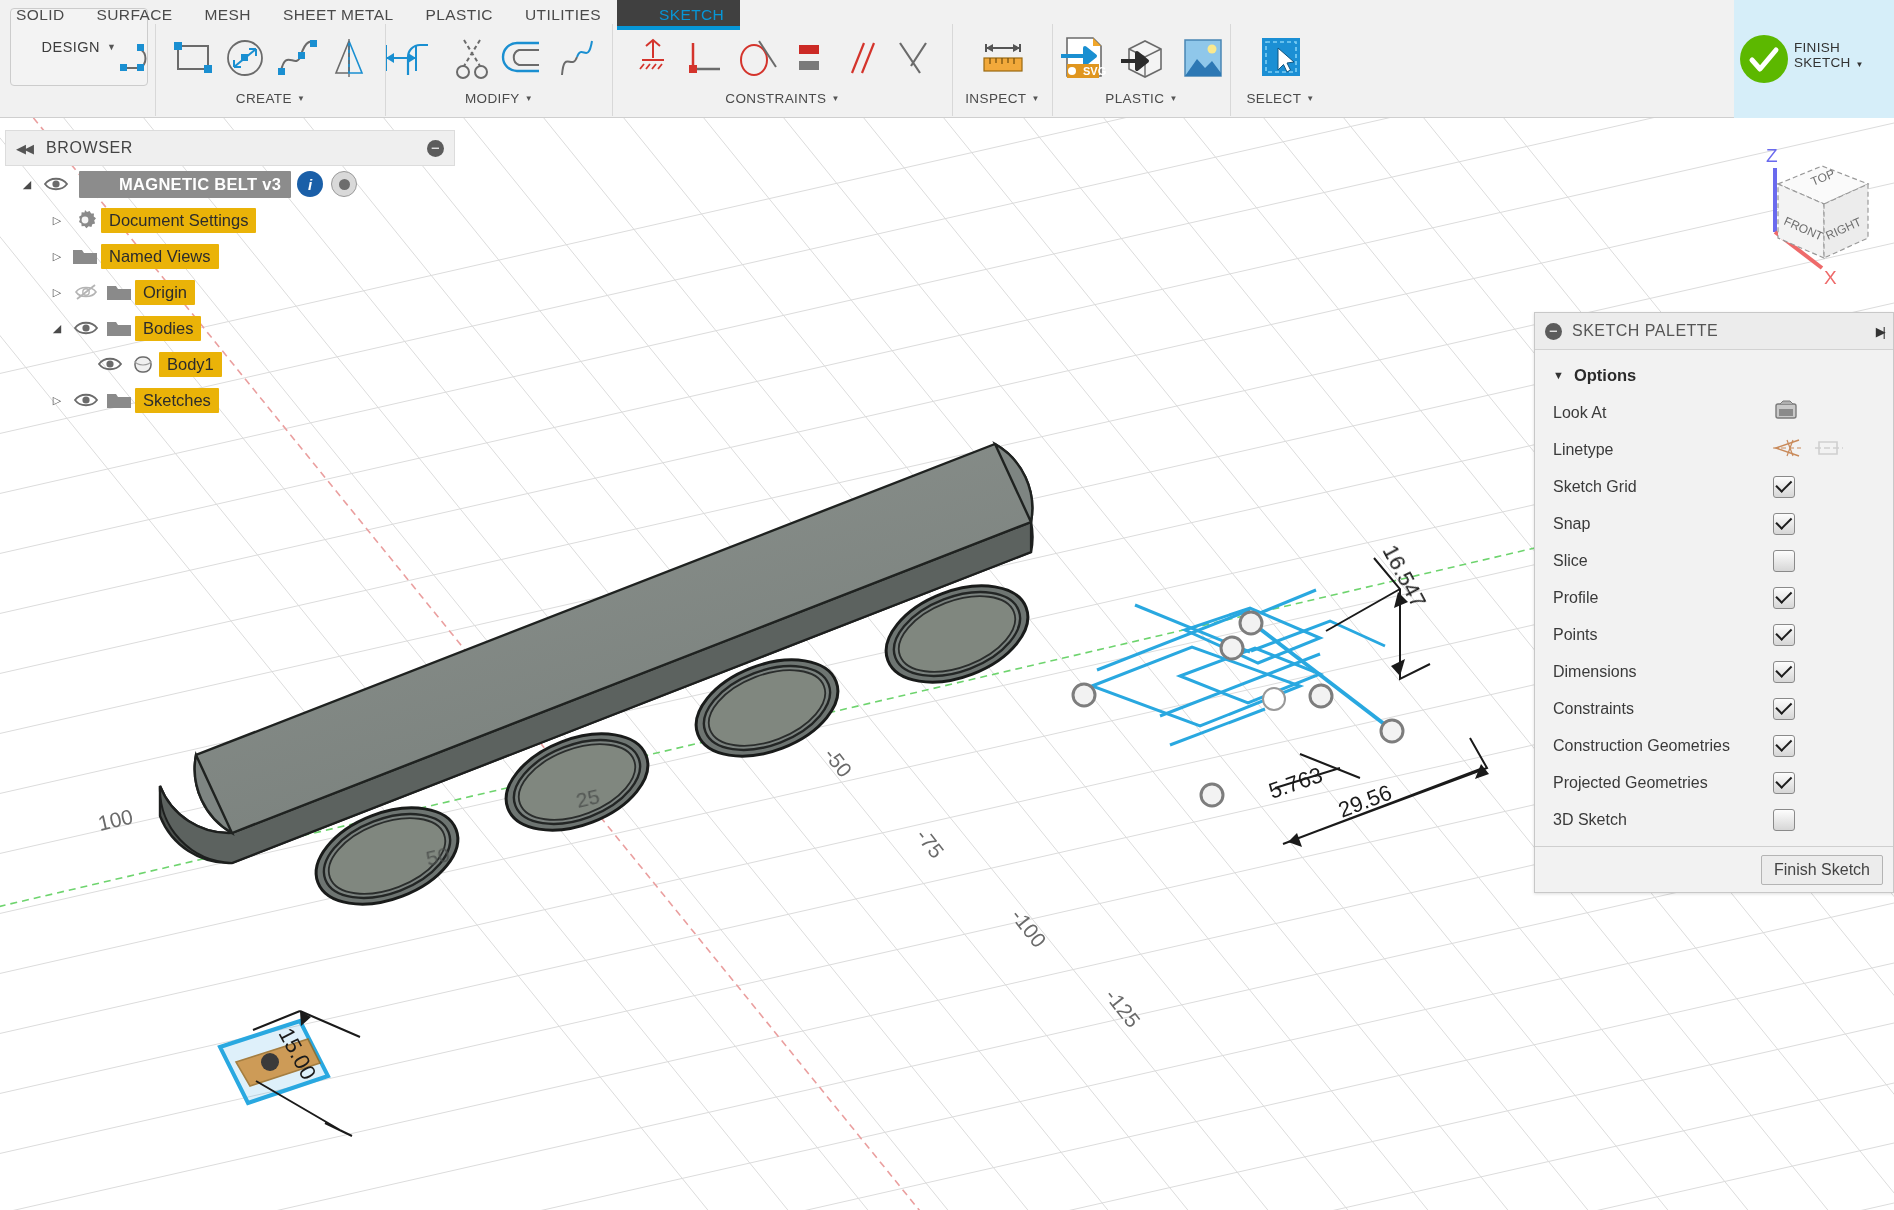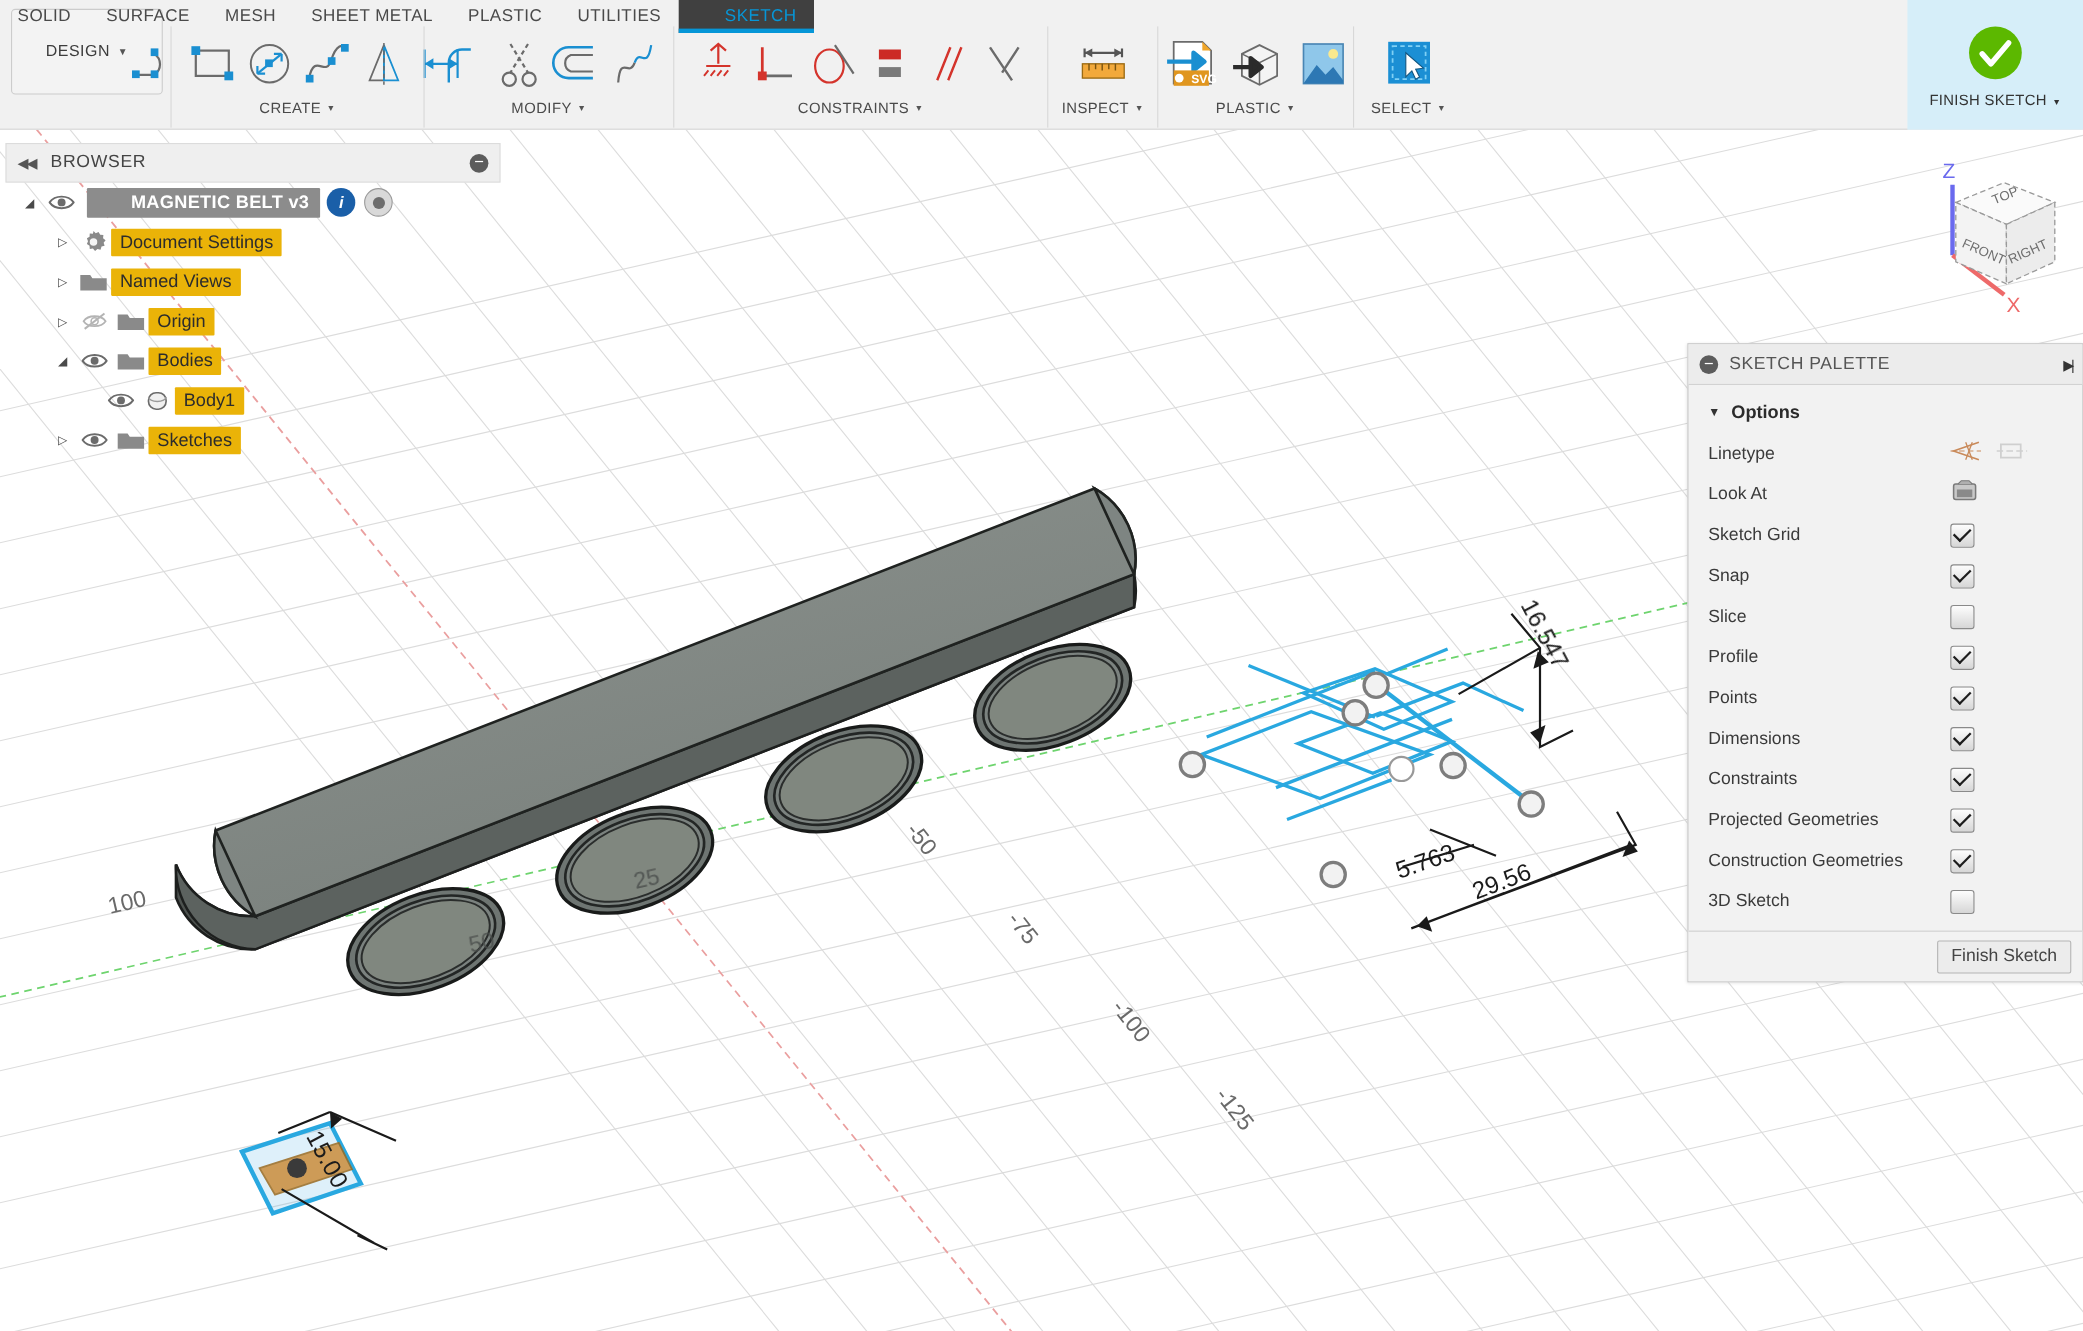--- a/index.html
+++ b/index.html
@@ -49,7 +49,7 @@
 
   #finish-grp{
     position:absolute;right:0;top:-24px;width:160px;height:118px;background:#d6eef9;
-    display:flex;flex-direction:column;align-items:center;justify-content:center;
+    display:flex;flex-direction:row;align-items:center;justify-content:center;
     box-sizing:border-box;
   }
   #finish-grp .icons{height:70px;display:flex;align-items:center;}

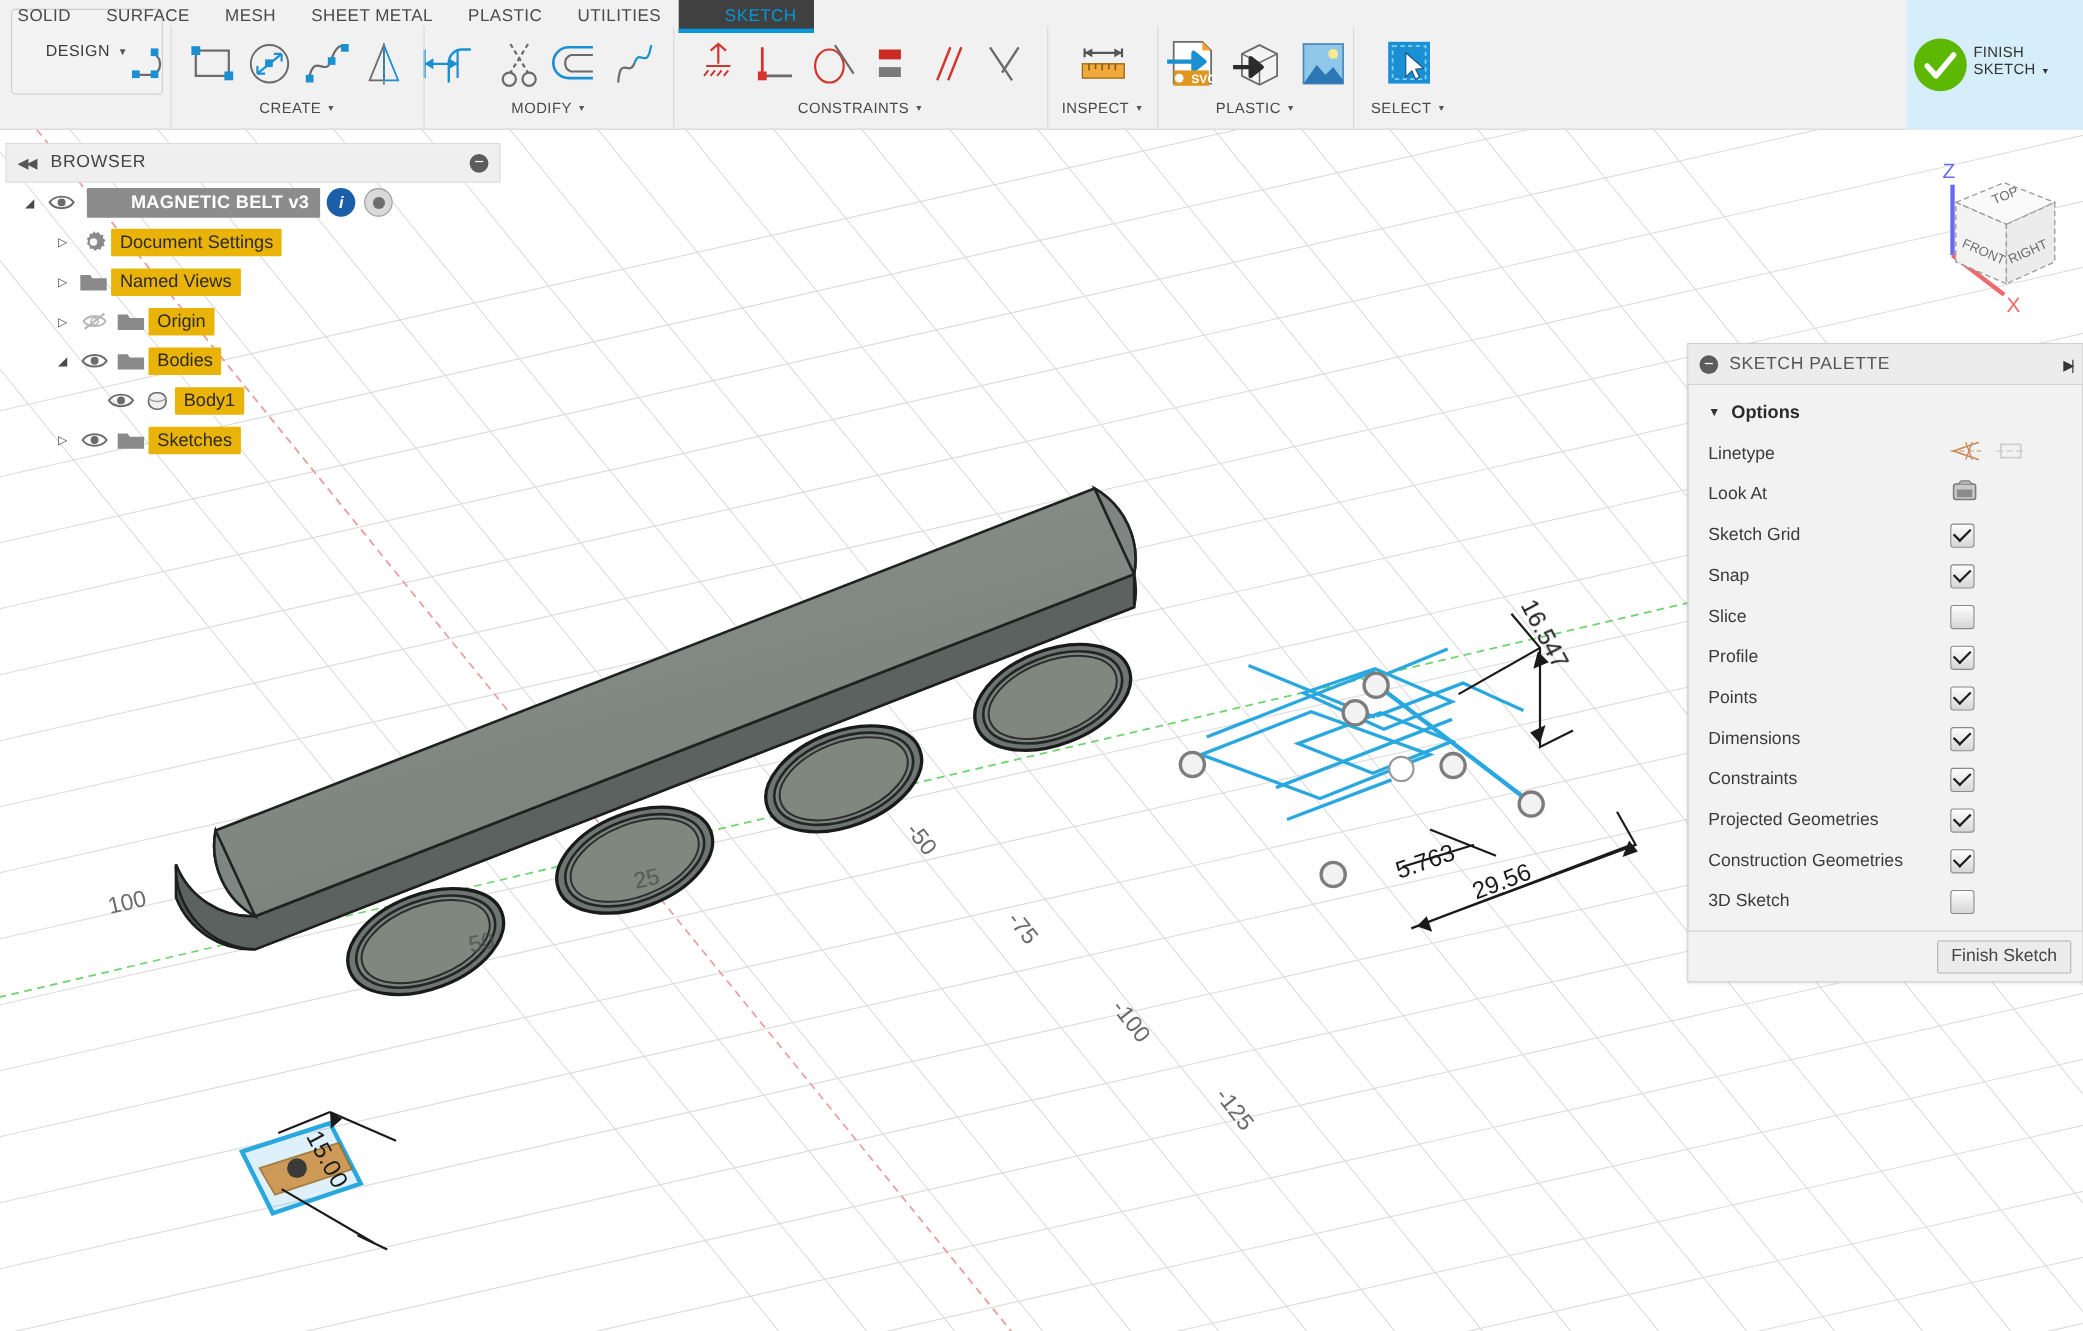--- a/index.html
+++ b/index.html
@@ -721,6 +721,19 @@
     </div>
 
     <div class="orow">
+      <span class="olabel">Look At</span>
+      <span class="ctrl">
+        <span>
+          <svg width="26" height="22" viewBox="0 0 26 22">
+              <rect x="3" y="4" width="20" height="14" rx="2" fill="#c9c9c9" stroke="#7a7a7a" stroke-width="1.4"></rect>
+              <rect x="6" y="9" width="14" height="7" fill="#8a8a8a"></rect>
+              <path d="M7 4 L10 1 H17 L20 4" fill="#b0b0b0" stroke="#7a7a7a" stroke-width="1"></path>
+            </svg>
+        </span>
+      </span>
+    </div>
+
+    <div class="orow">
       <span class="olabel">Linetype</span>
       <span class="ctrl">
         <span style="margin-right:14px;">
@@ -740,19 +753,6 @@
     </div>
 
     <div class="orow">
-      <span class="olabel">Look At</span>
-      <span class="ctrl">
-        <span>
-          <svg width="26" height="22" viewBox="0 0 26 22">
-              <rect x="3" y="4" width="20" height="14" rx="2" fill="#c9c9c9" stroke="#7a7a7a" stroke-width="1.4"></rect>
-              <rect x="6" y="9" width="14" height="7" fill="#8a8a8a"></rect>
-              <path d="M7 4 L10 1 H17 L20 4" fill="#b0b0b0" stroke="#7a7a7a" stroke-width="1"></path>
-            </svg>
-        </span>
-      </span>
-    </div>
-
-    <div class="orow">
       <span class="olabel">Sketch Grid</span>
       <span class="ctrl">
           <span class="cbox on"></span>

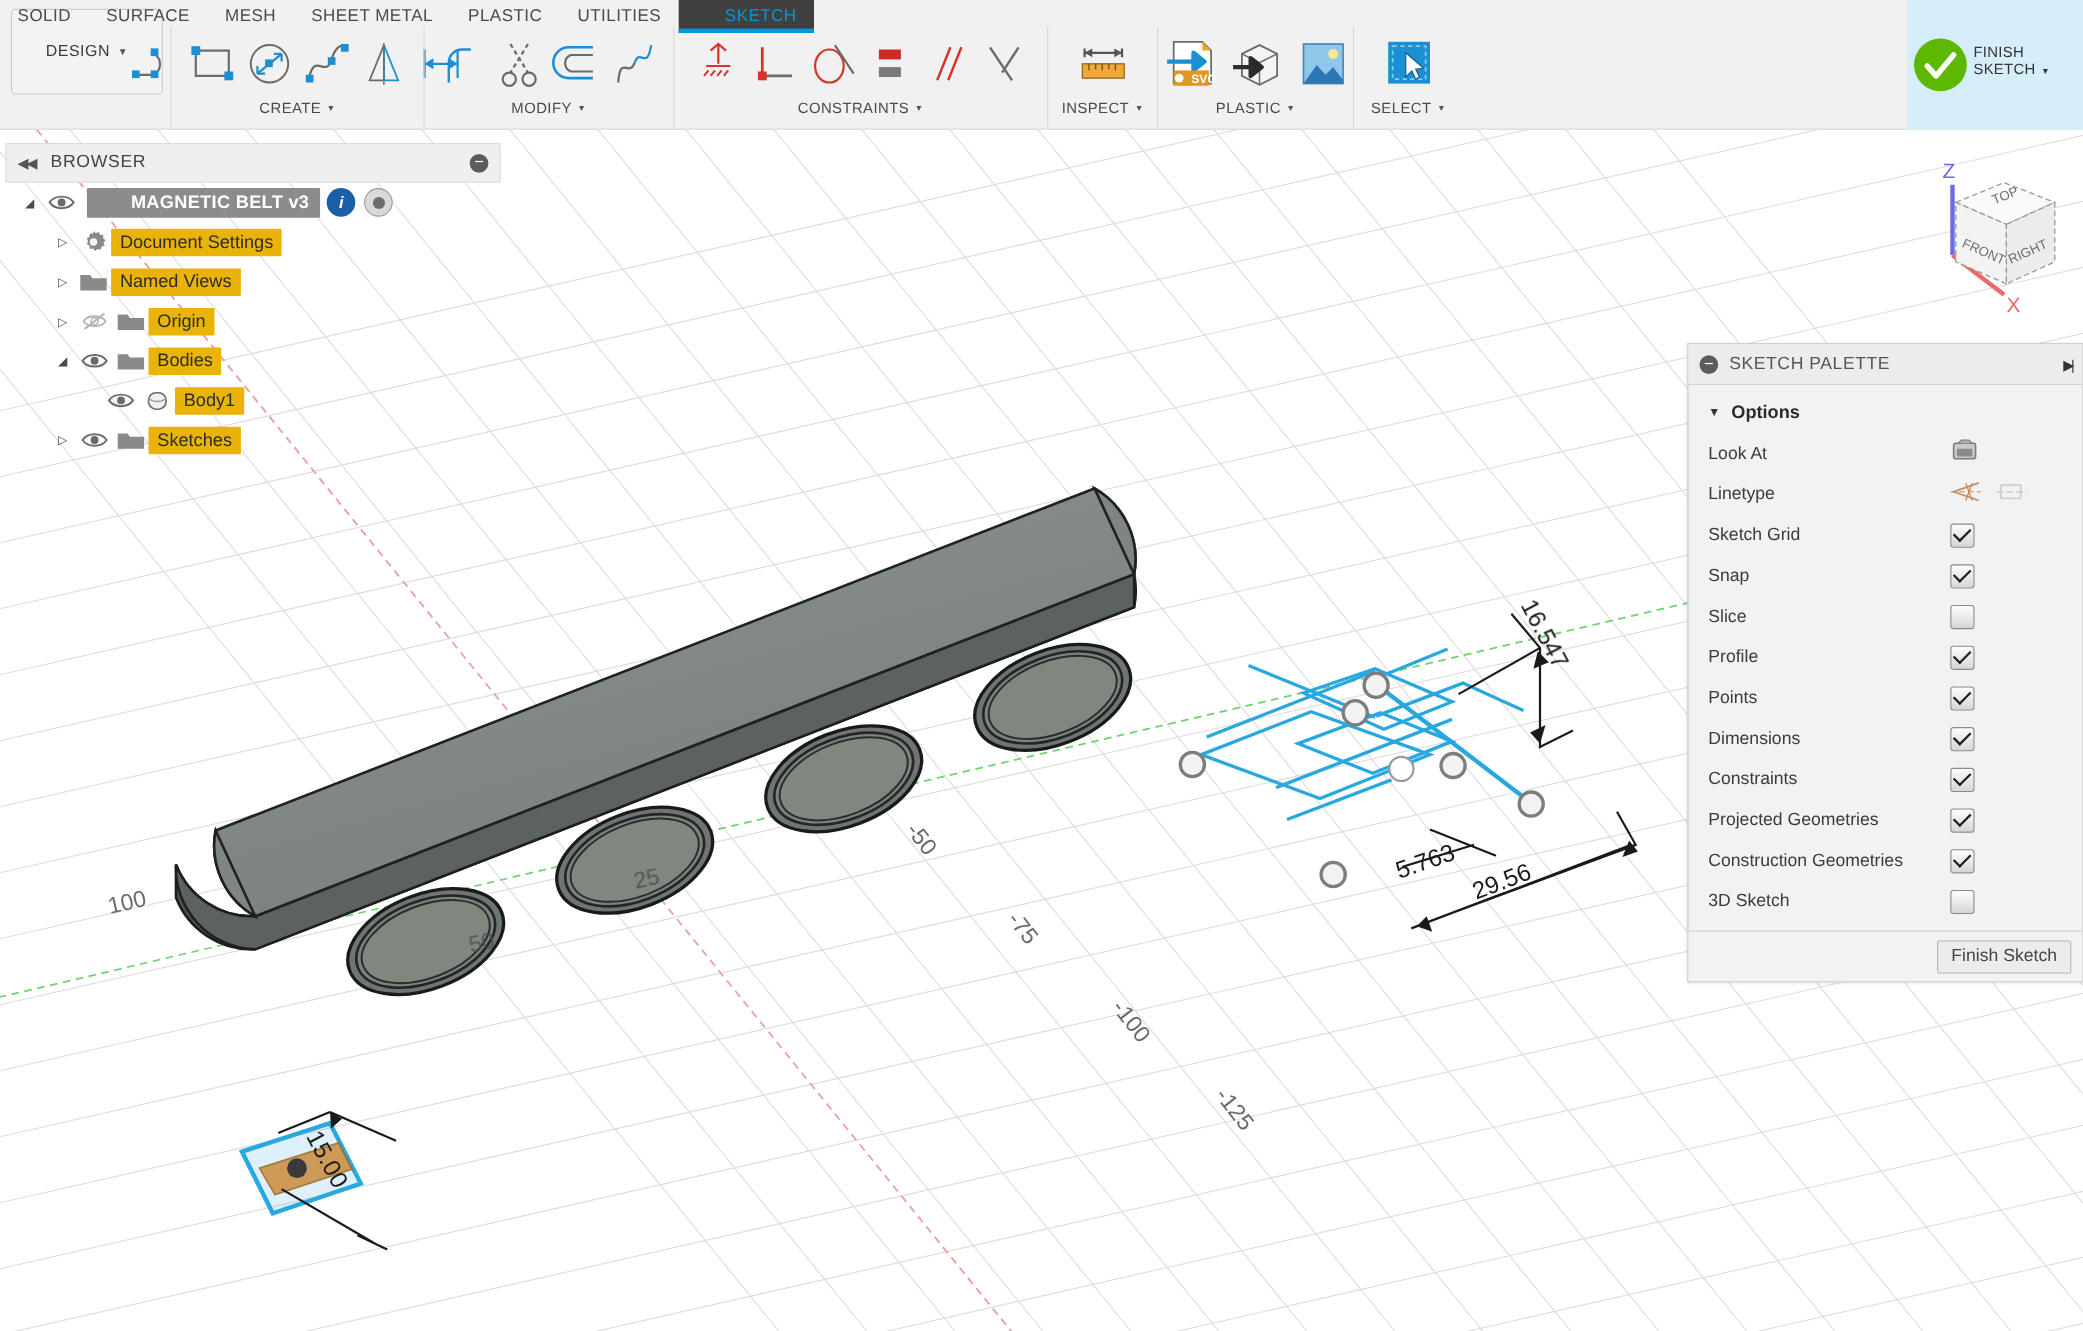--- a/index.html
+++ b/index.html
@@ -795,13 +795,13 @@
         </span>
     </div>
     <div class="orow">
+      <span class="olabel">Construction Geometries</span>
+      <span class="ctrl">
+          <span class="cbox on"></span>
+        </span>
+    </div>
+    <div class="orow">
       <span class="olabel">Projected Geometries</span>
-      <span class="ctrl">
-          <span class="cbox on"></span>
-        </span>
-    </div>
-    <div class="orow">
-      <span class="olabel">Construction Geometries</span>
       <span class="ctrl">
           <span class="cbox on"></span>
         </span>

